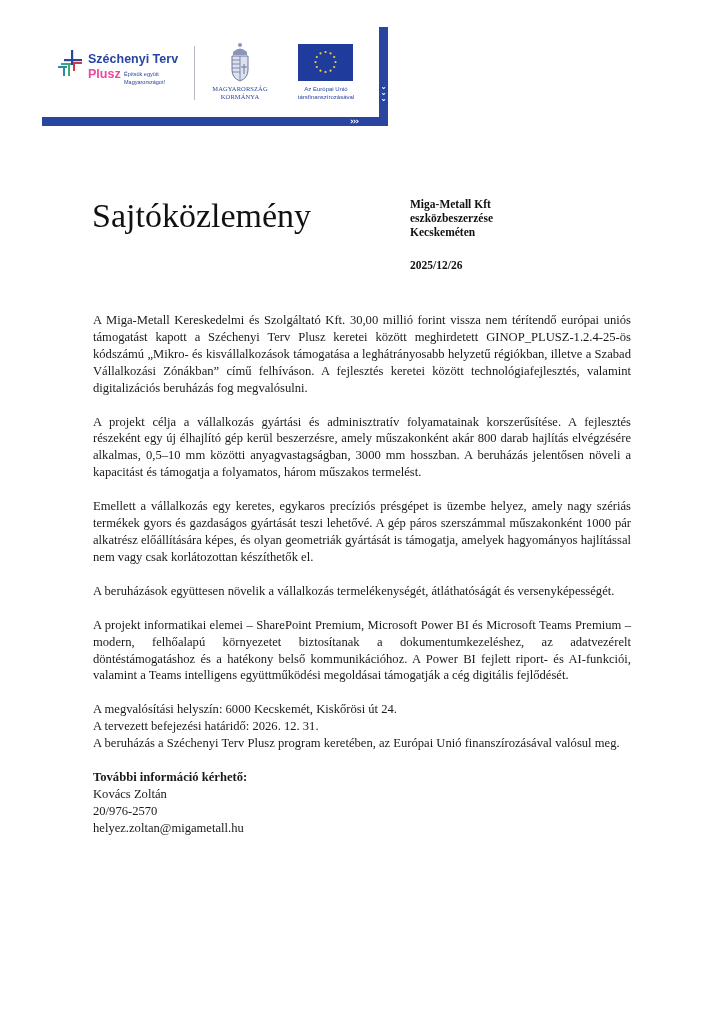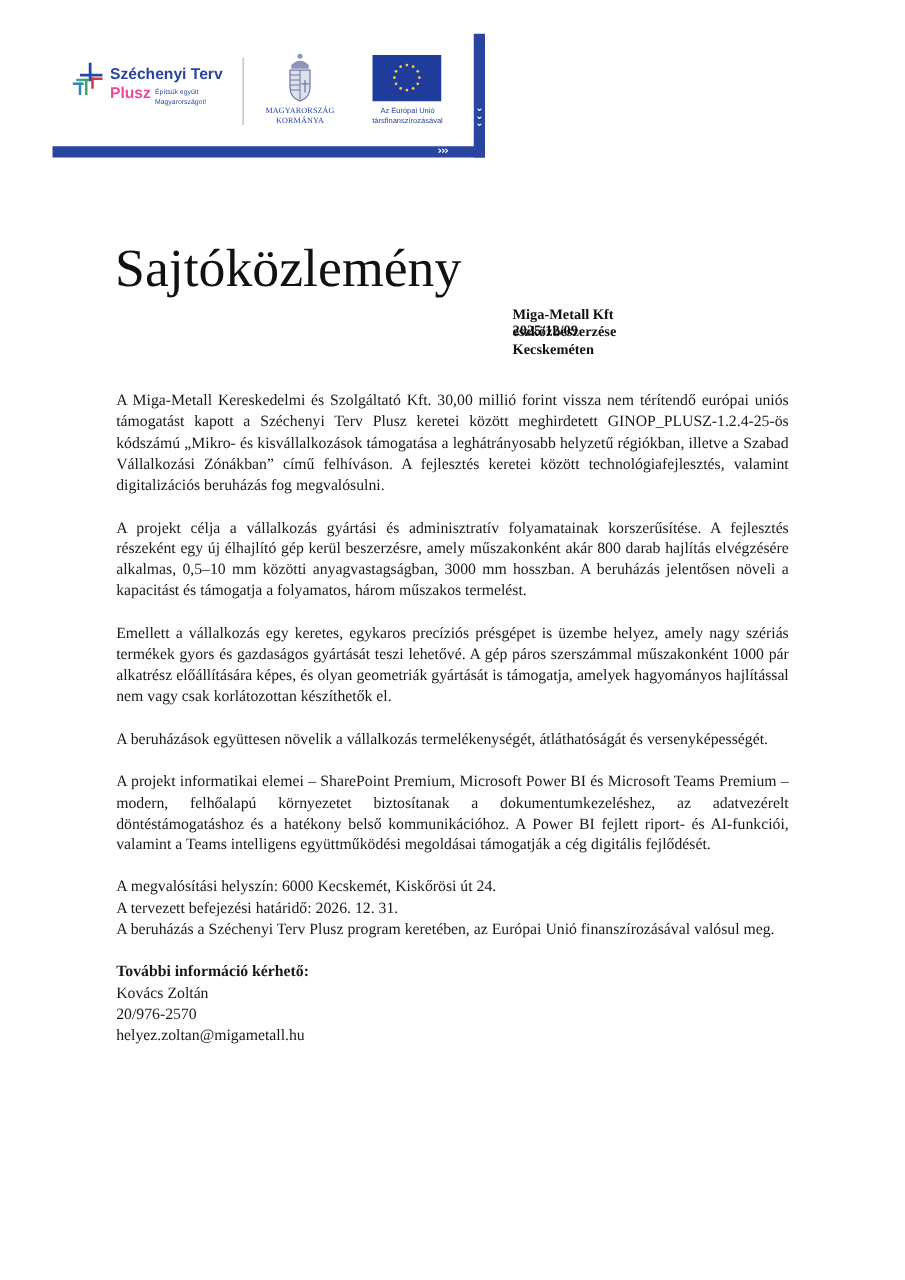--- a/index.html
+++ b/index.html
@@ -29,7 +29,7 @@
     .eu-text { position: absolute; left: 0; top: 41px; width: 72px; font-family: "Liberation Sans", sans-serif; font-size: 6px; line-height: 8px; color: #2a45a0; text-align: center; white-space: nowrap; }
 
     
-    .doc-title { left: 92px; top: 196px; font-size: 43px; line-height: 40px; color: #111; font-family: "Liberation Serif", serif; }
+    .doc-title { left: 92px; top: 196px; font-size: 34px; line-height: 40px; color: #111; font-family: "Liberation Serif", serif; }
     .side-block { left: 410px; top: 197px; font-weight: bold; font-size: 11.5px; line-height: 14px; color: #111; margin-top: 48px; }
     .side-date { left: 410px; top: 258px; font-weight: bold; font-size: 11.5px; line-height: 14px; color: #111; }
 

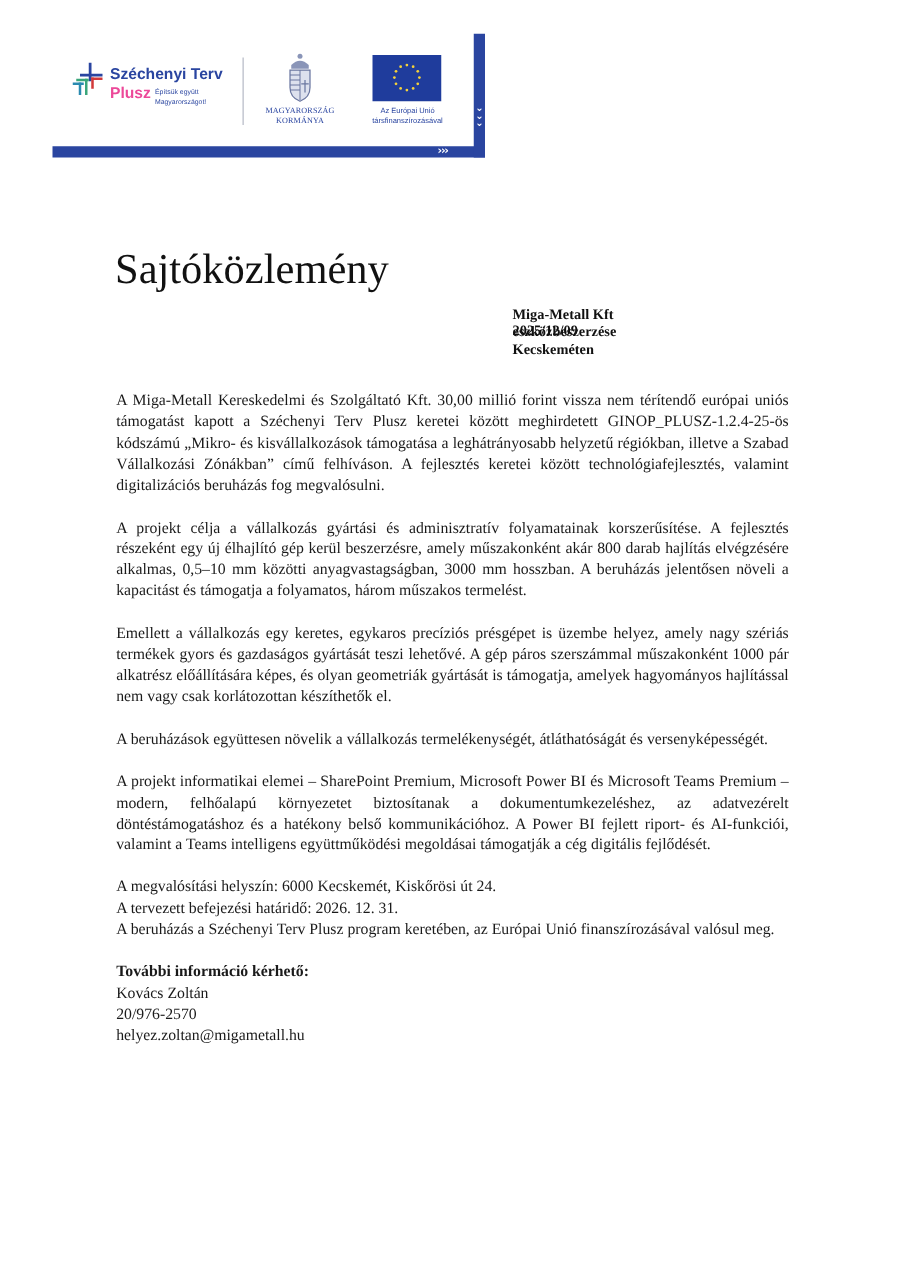--- a/index.html
+++ b/index.html
@@ -30,7 +30,7 @@
 
     
     .doc-title { left: 92px; top: 196px; font-size: 34px; line-height: 40px; color: #111; font-family: "Liberation Serif", serif; }
-    .side-block { left: 410px; top: 197px; font-weight: bold; font-size: 11.5px; line-height: 14px; color: #111; margin-top: 48px; }
+    .side-block { left: 410px; top: 197px; font-weight: bold; font-size: 11.5px; line-height: 14px; color: #111; }
     .side-date { left: 410px; top: 258px; font-weight: bold; font-size: 11.5px; line-height: 14px; color: #111; }
 
     

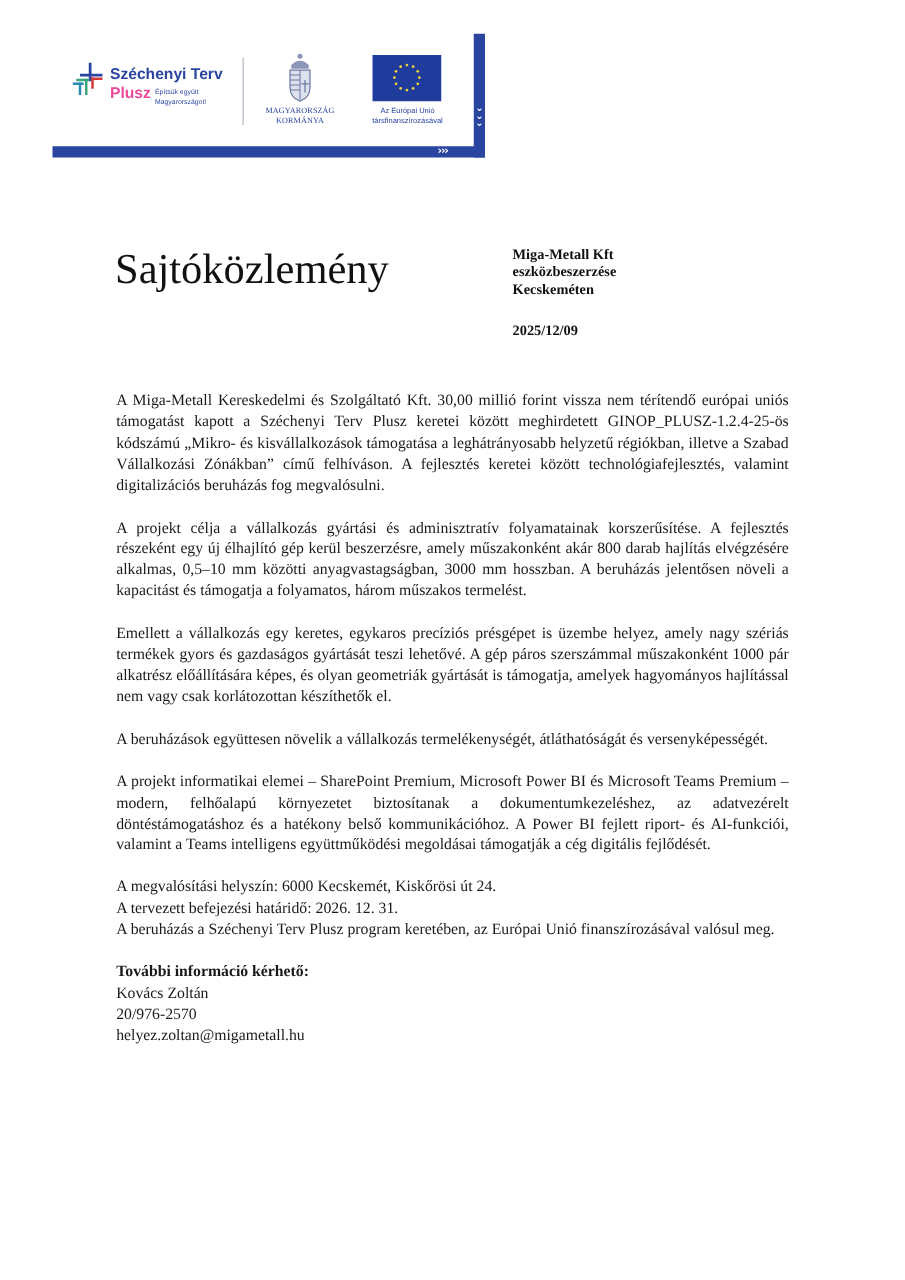--- a/index.html
+++ b/index.html
@@ -118,7 +118,7 @@
   <div>eszközbeszerzése</div>
   <div>Kecskeméten</div>
 </div>
-<div class="abs side-date">2025/12/09</div>
+<div class="abs side-date">2025/12/26</div>
 
 <div class="abs body">
   <p>A Miga-Metall Kereskedelmi és Szolgáltató Kft. 30,00 millió forint vissza nem térítendő európai uniós támogatást kapott a Széchenyi Terv Plusz keretei között meghirdetett GINOP_PLUSZ-1.2.4-25-ös kódszámú „Mikro- és kisvállalkozások támogatása a leghátrányosabb helyzetű régiókban, illetve a Szabad Vállalkozási Zónákban” című felhíváson. A fejlesztés keretei között technológiafejlesztés, valamint digitalizációs beruházás fog megvalósulni.</p>

